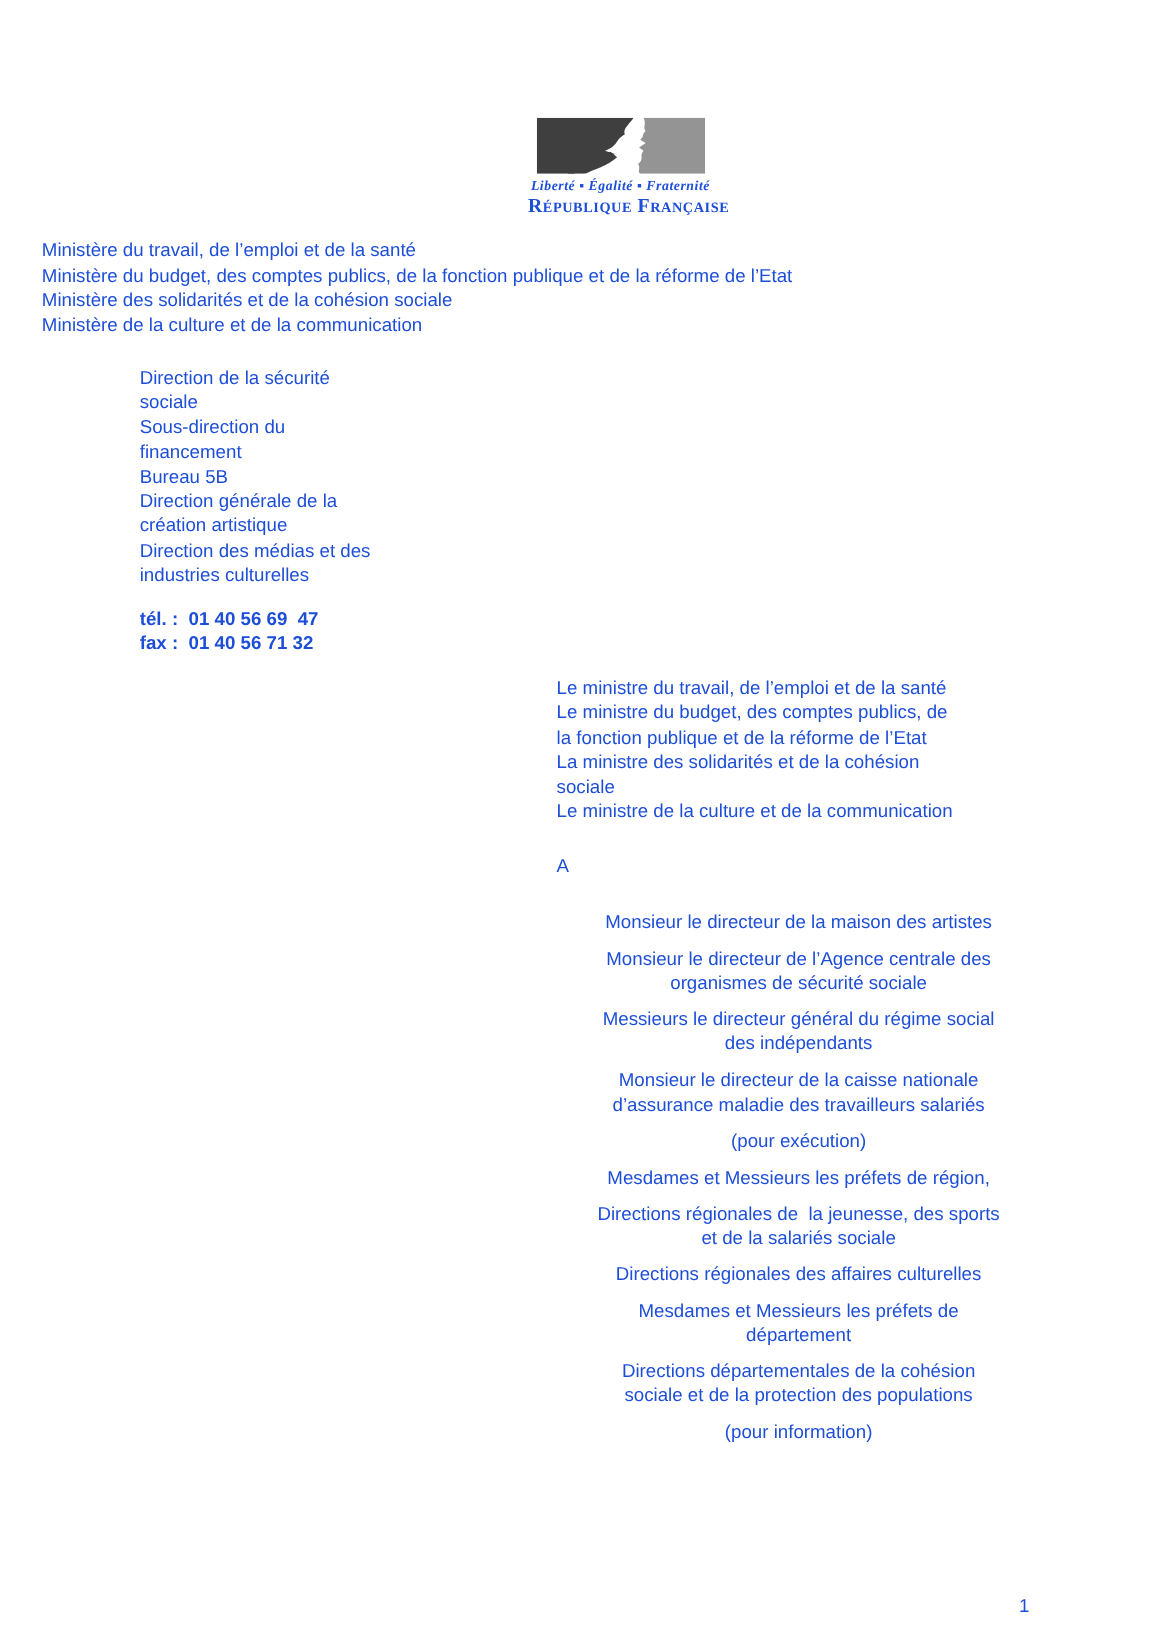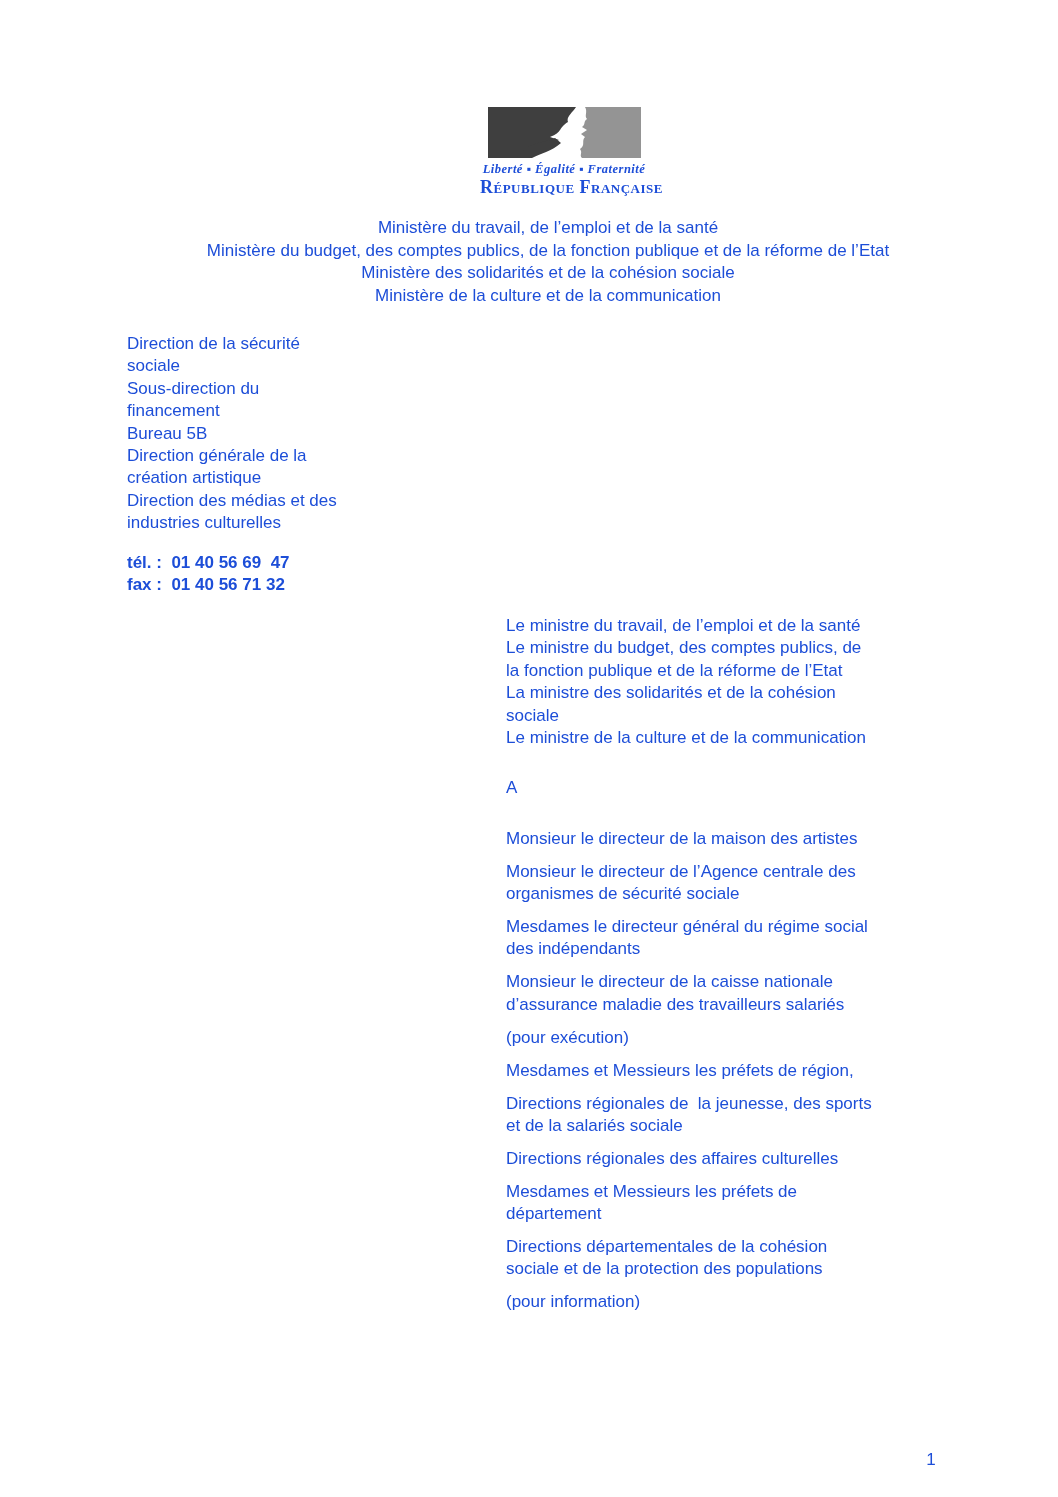--- a/index.html
+++ b/index.html
@@ -59,7 +59,6 @@
     left: 0;
     right: 0;
     top: 172px;
-    text-align: center;
     line-height: 22.5px;
     padding-left: 38px;
   }

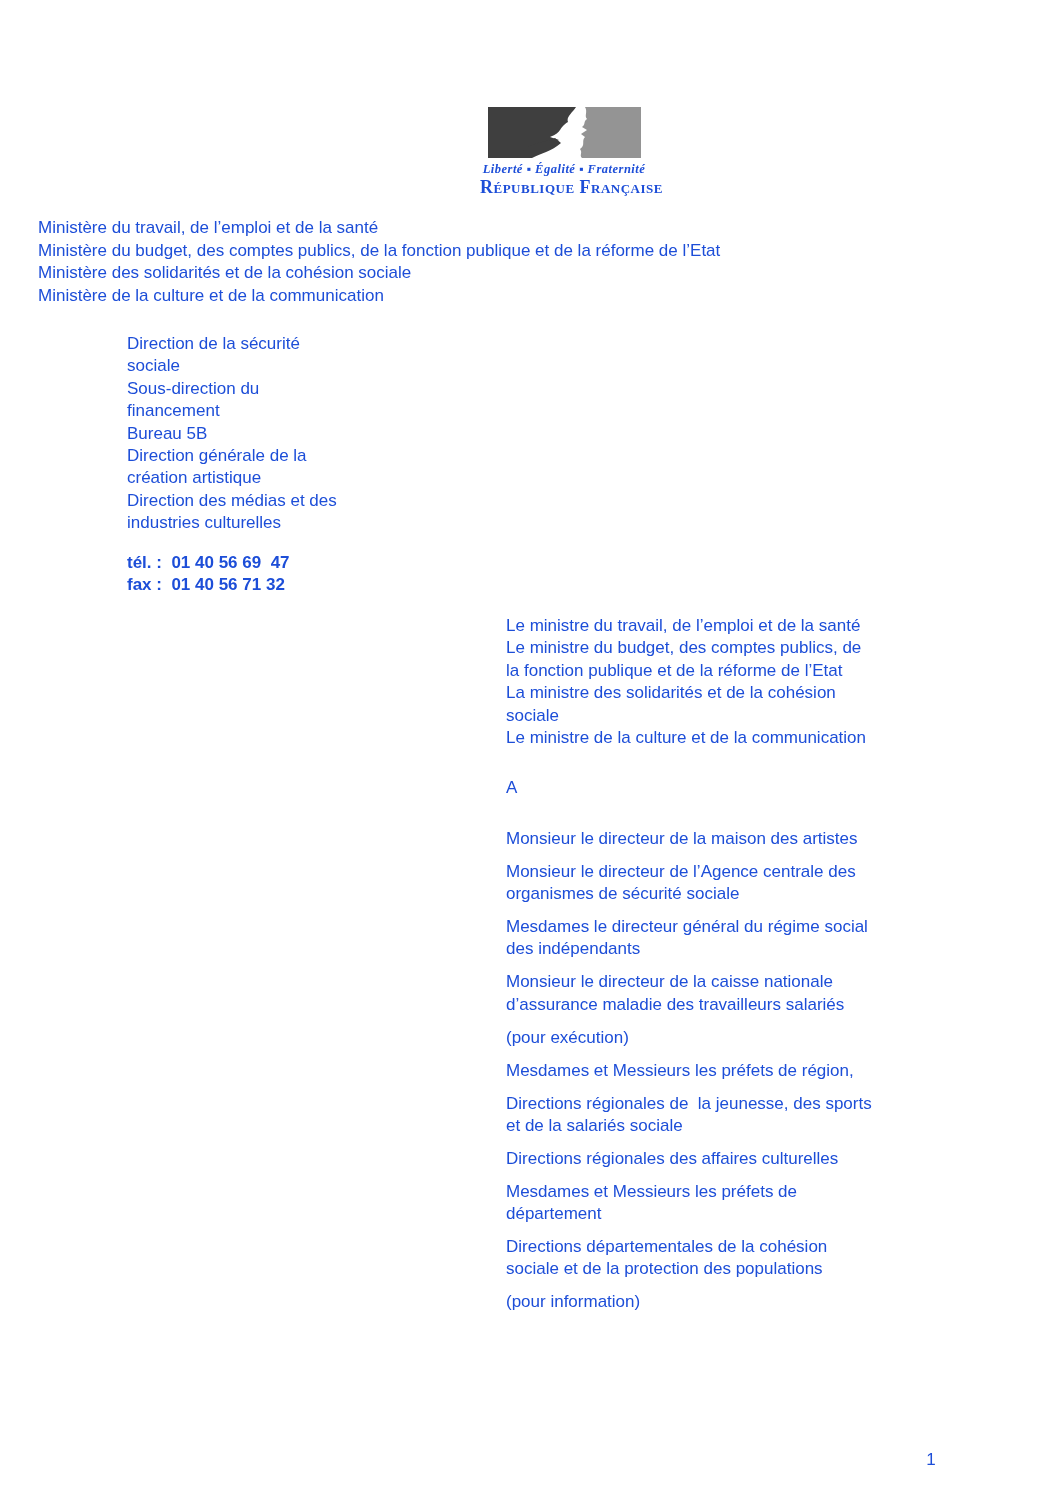--- a/index.html
+++ b/index.html
@@ -88,6 +88,7 @@
   }
   .paragraphs {
     margin-top: 28px;
+    text-align: center;
   }
   .para {
     white-space: pre-wrap;

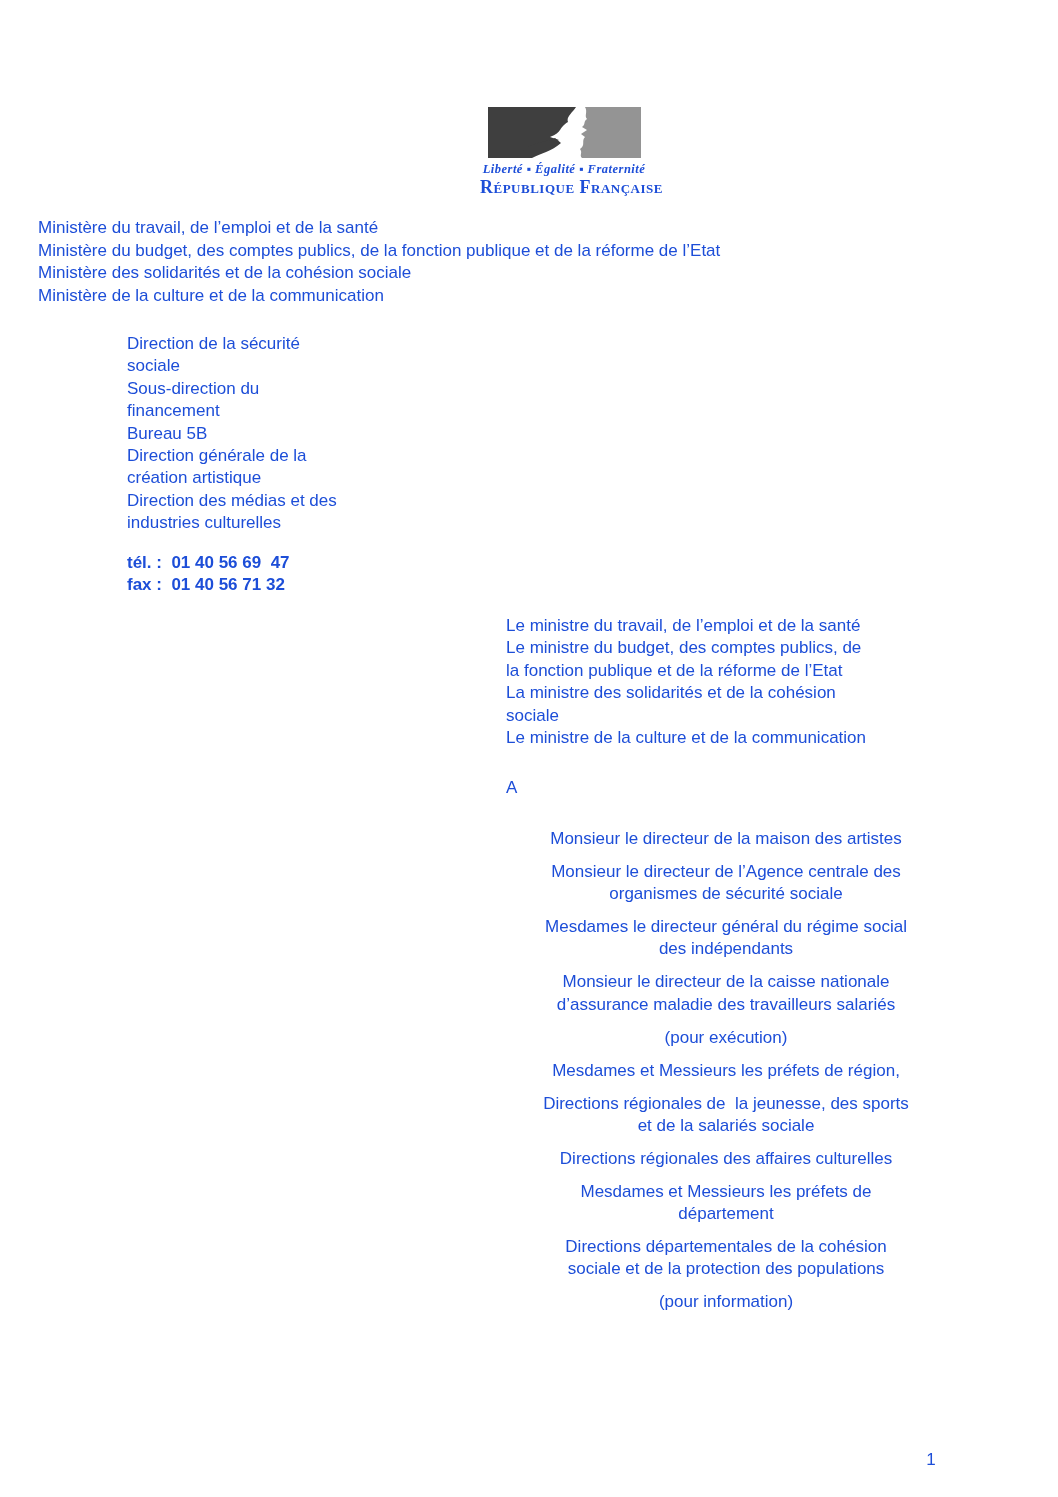--- a/index.html
+++ b/index.html
@@ -151,7 +151,7 @@
         <div class="para">Monsieur le directeur de la maison des artistes</div>
         <div class="para">Monsieur le directeur de l’Agence centrale des
 organismes de sécurité sociale</div>
-        <div class="para">Mesdames le directeur général du régime social
+        <div class="para">Messieurs le directeur général du régime social
 des indépendants</div>
         <div class="para">Monsieur le directeur de la caisse nationale
 d’assurance maladie des travailleurs salariés</div>

